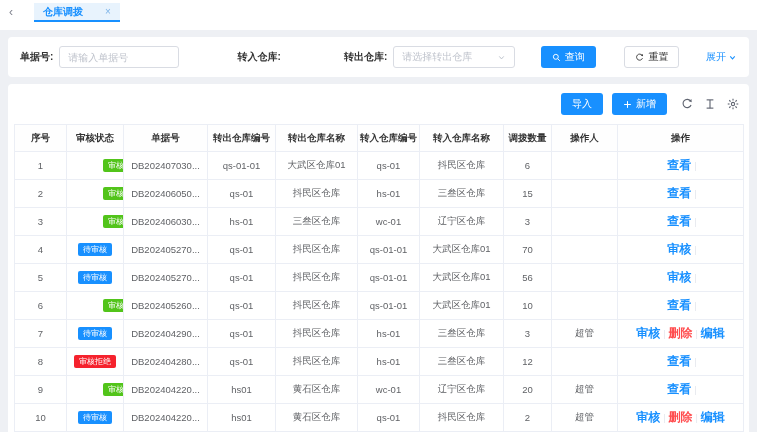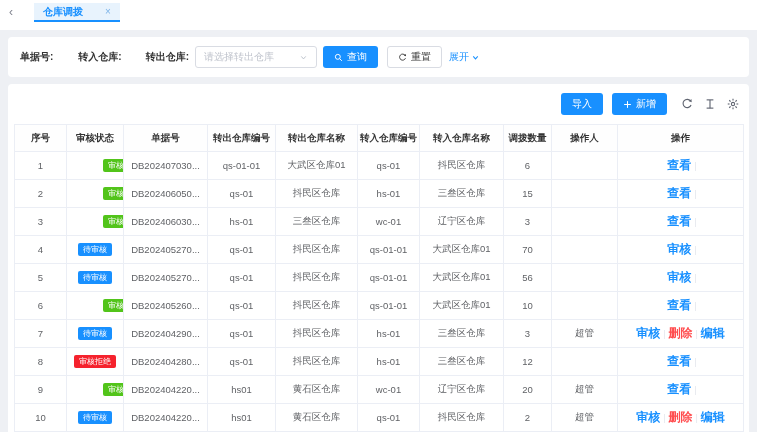--- a/index.html
+++ b/index.html
@@ -16,7 +16,7 @@
 
   
   .card { background:#fff; border-radius:4px; margin:0 8px; }
-  .search-card { margin-top:7px; height:40px; display:flex; align-items:center; padding:0 12px; }
+  .search-card { margin-top:7px; height:40px; display:flex; align-items:center; padding:0 12px;justify-content:space-between; }
   .table-card { margin-top:7px; height:400px; padding:0 6px; }
 
   

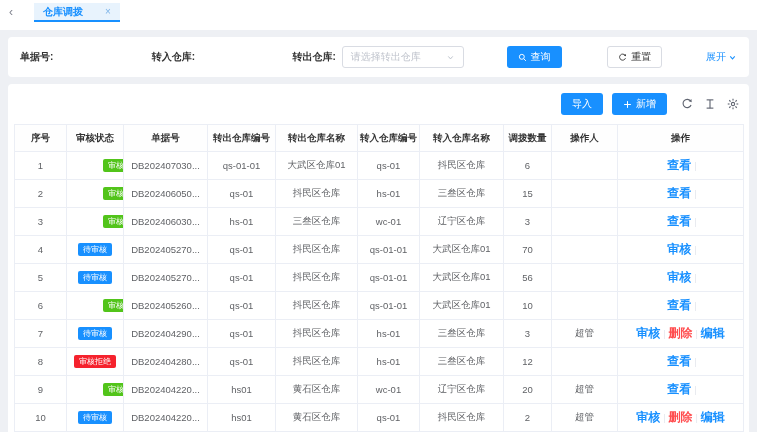--- a/index.html
+++ b/index.html
@@ -73,6 +73,7 @@
   <div class="card search-card">
     <div class="field">
       <span class="field-label">单据号:</span>
+      <input class="text-input" type="text" placeholder="请输入单据号" style="">
     </div>
     <div class="gap1"></div>
     <div class="field">

